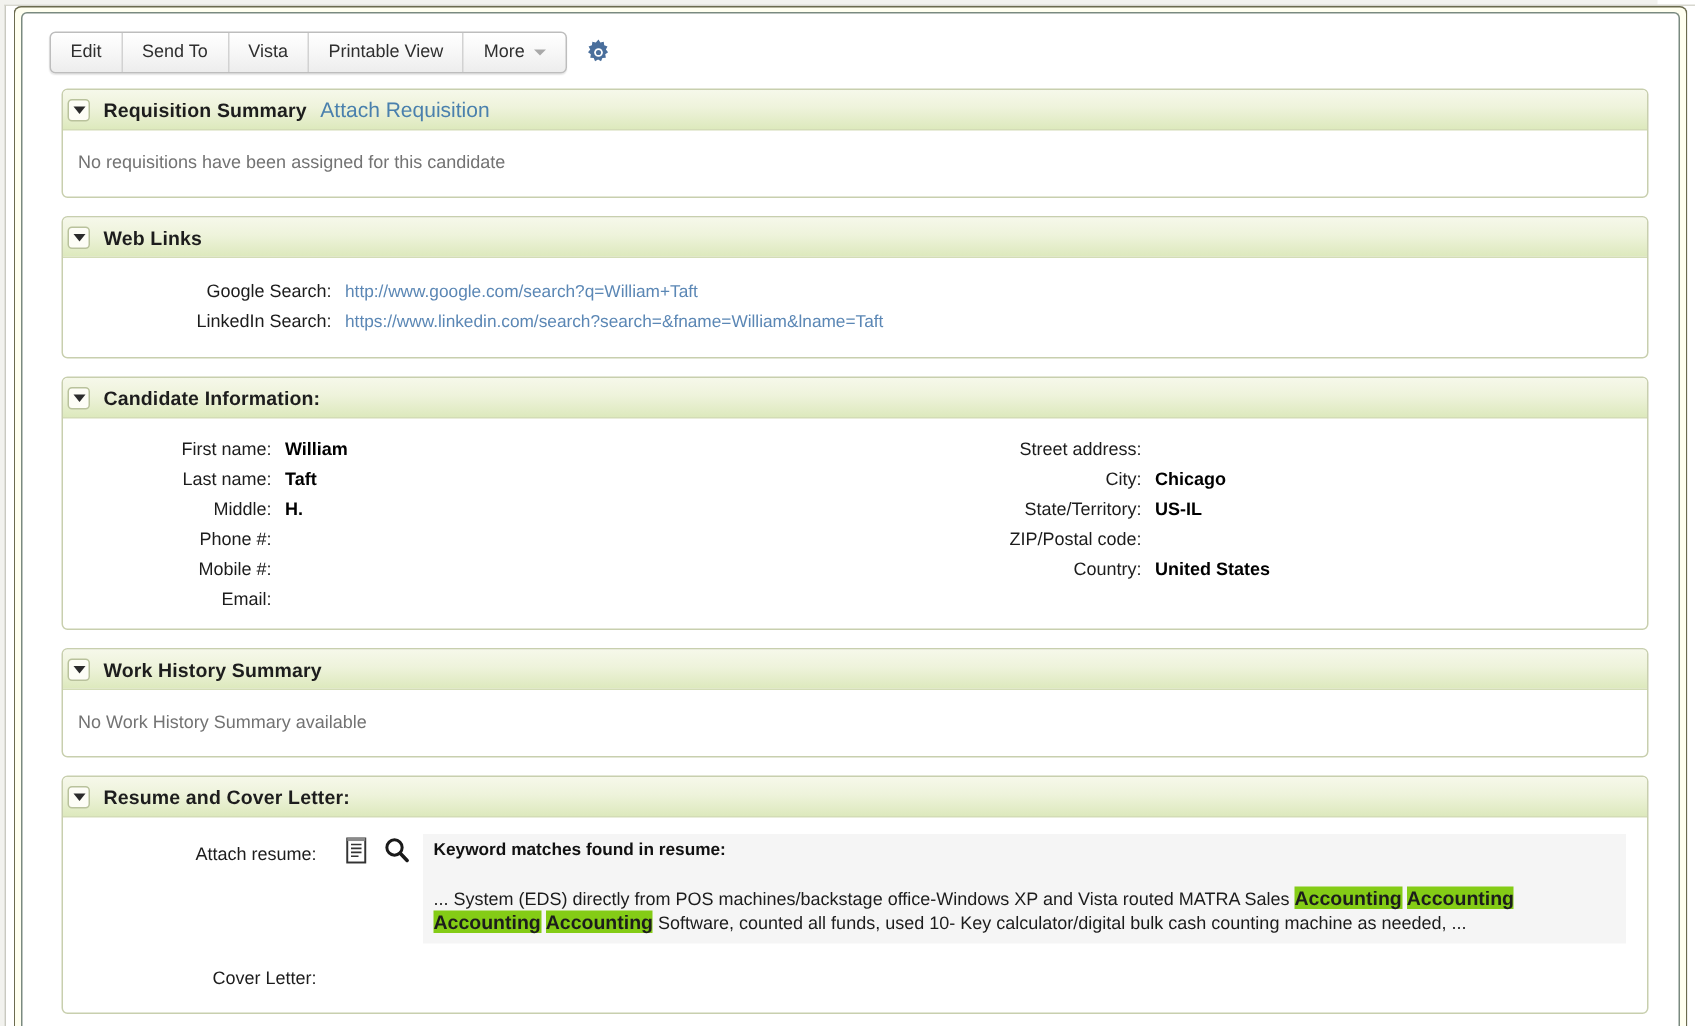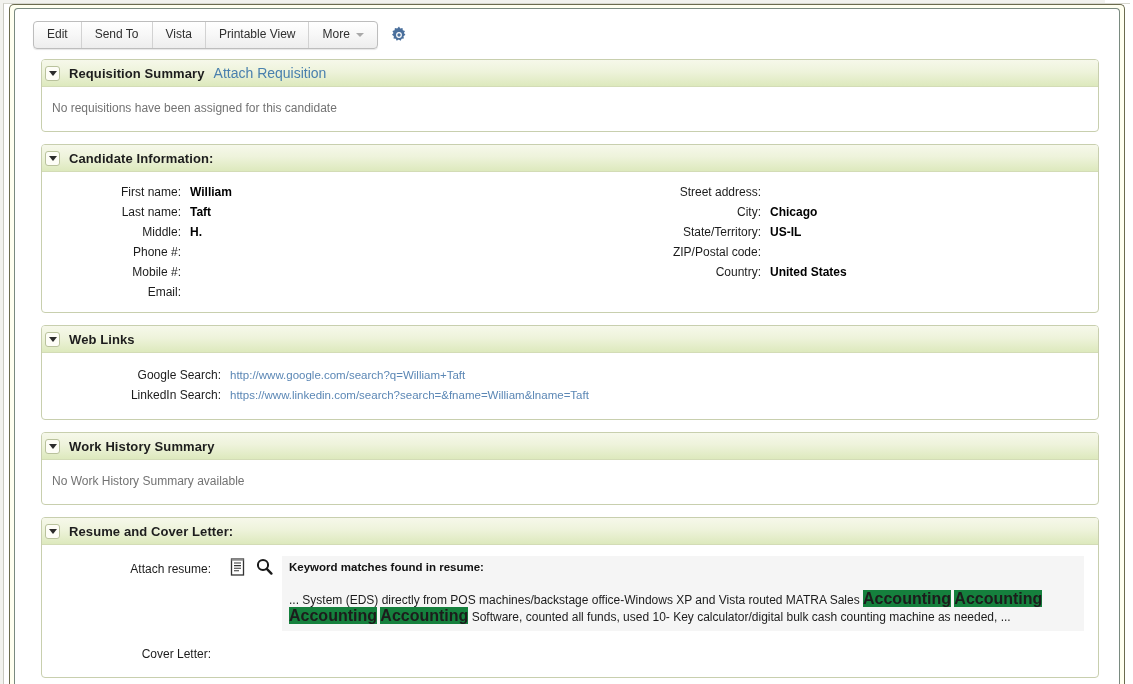--- a/index.html
+++ b/index.html
@@ -248,63 +248,6 @@
     <div class="section">
       <div class="sec-head">
         <span class="toggle"></span>
-        <span class="sec-title">Candidate Information:</span>
-      </div>
-      <div class="fields">
-        <div class="col-left">
-          <div class="frow">
-                <span class="flabel">First name:</span>
-                <span class="fval">William</span>
-              </div>
-          <div class="frow">
-                <span class="flabel">Last name:</span>
-                <span class="fval">Taft</span>
-              </div>
-          <div class="frow">
-                <span class="flabel">Middle:</span>
-                <span class="fval">H.</span>
-              </div>
-          <div class="frow">
-                <span class="flabel">Phone #:</span>
-                <span class="fval"></span>
-              </div>
-          <div class="frow">
-                <span class="flabel">Mobile #:</span>
-                <span class="fval"></span>
-              </div>
-          <div class="frow">
-                <span class="flabel">Email:</span>
-                <span class="fval"></span>
-              </div>
-        </div>
-        <div class="col-right">
-          <div class="frow">
-                <span class="flabel">Street address:</span>
-                <span class="fval"></span>
-              </div>
-          <div class="frow">
-                <span class="flabel">City:</span>
-                <span class="fval">Chicago</span>
-              </div>
-          <div class="frow">
-                <span class="flabel">State/Territory:</span>
-                <span class="fval">US-IL</span>
-              </div>
-          <div class="frow">
-                <span class="flabel">ZIP/Postal code:</span>
-                <span class="fval"></span>
-              </div>
-          <div class="frow">
-                <span class="flabel">Country:</span>
-                <span class="fval">United States</span>
-              </div>
-        </div>
-      </div>
-    </div>
-
-    <div class="section">
-      <div class="sec-head">
-        <span class="toggle"></span>
         <span class="sec-title">Web Links</span>
       </div>
       <div class="sec-body">
@@ -315,6 +258,63 @@
         <div class="lrow">
           <span class="llabel">LinkedIn Search:</span>
           <a class="lval">https://www.linkedin.com/search?search=&amp;fname=William&amp;lname=Taft</a>
+        </div>
+      </div>
+    </div>
+
+    <div class="section">
+      <div class="sec-head">
+        <span class="toggle"></span>
+        <span class="sec-title">Candidate Information:</span>
+      </div>
+      <div class="fields">
+        <div class="col-left">
+          <div class="frow">
+                <span class="flabel">First name:</span>
+                <span class="fval">William</span>
+              </div>
+          <div class="frow">
+                <span class="flabel">Last name:</span>
+                <span class="fval">Taft</span>
+              </div>
+          <div class="frow">
+                <span class="flabel">Middle:</span>
+                <span class="fval">H.</span>
+              </div>
+          <div class="frow">
+                <span class="flabel">Phone #:</span>
+                <span class="fval"></span>
+              </div>
+          <div class="frow">
+                <span class="flabel">Mobile #:</span>
+                <span class="fval"></span>
+              </div>
+          <div class="frow">
+                <span class="flabel">Email:</span>
+                <span class="fval"></span>
+              </div>
+        </div>
+        <div class="col-right">
+          <div class="frow">
+                <span class="flabel">Street address:</span>
+                <span class="fval"></span>
+              </div>
+          <div class="frow">
+                <span class="flabel">City:</span>
+                <span class="fval">Chicago</span>
+              </div>
+          <div class="frow">
+                <span class="flabel">State/Territory:</span>
+                <span class="fval">US-IL</span>
+              </div>
+          <div class="frow">
+                <span class="flabel">ZIP/Postal code:</span>
+                <span class="fval"></span>
+              </div>
+          <div class="frow">
+                <span class="flabel">Country:</span>
+                <span class="fval">United States</span>
+              </div>
         </div>
       </div>
     </div>

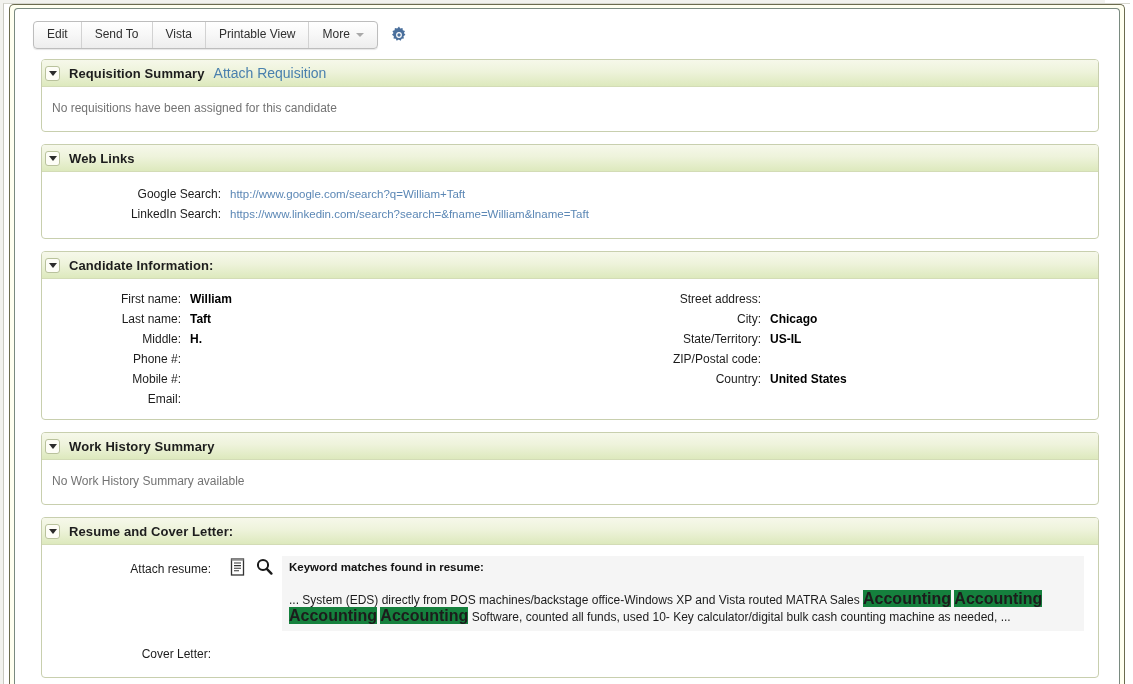--- a/index.html
+++ b/index.html
@@ -205,7 +205,7 @@
     line-height: 15px;
     padding-left: 0px;
   }
-  .snip-text .hl { background: #15803d; font-weight: bold; font-size: 16px; }
+  .snip-text .hl { background: #84cc16; font-weight: bold; font-size: 13px; }
   .cover-row { display: flex; align-items: baseline; padding: 16px 0 2px 0; }
 </style>
 </head>

